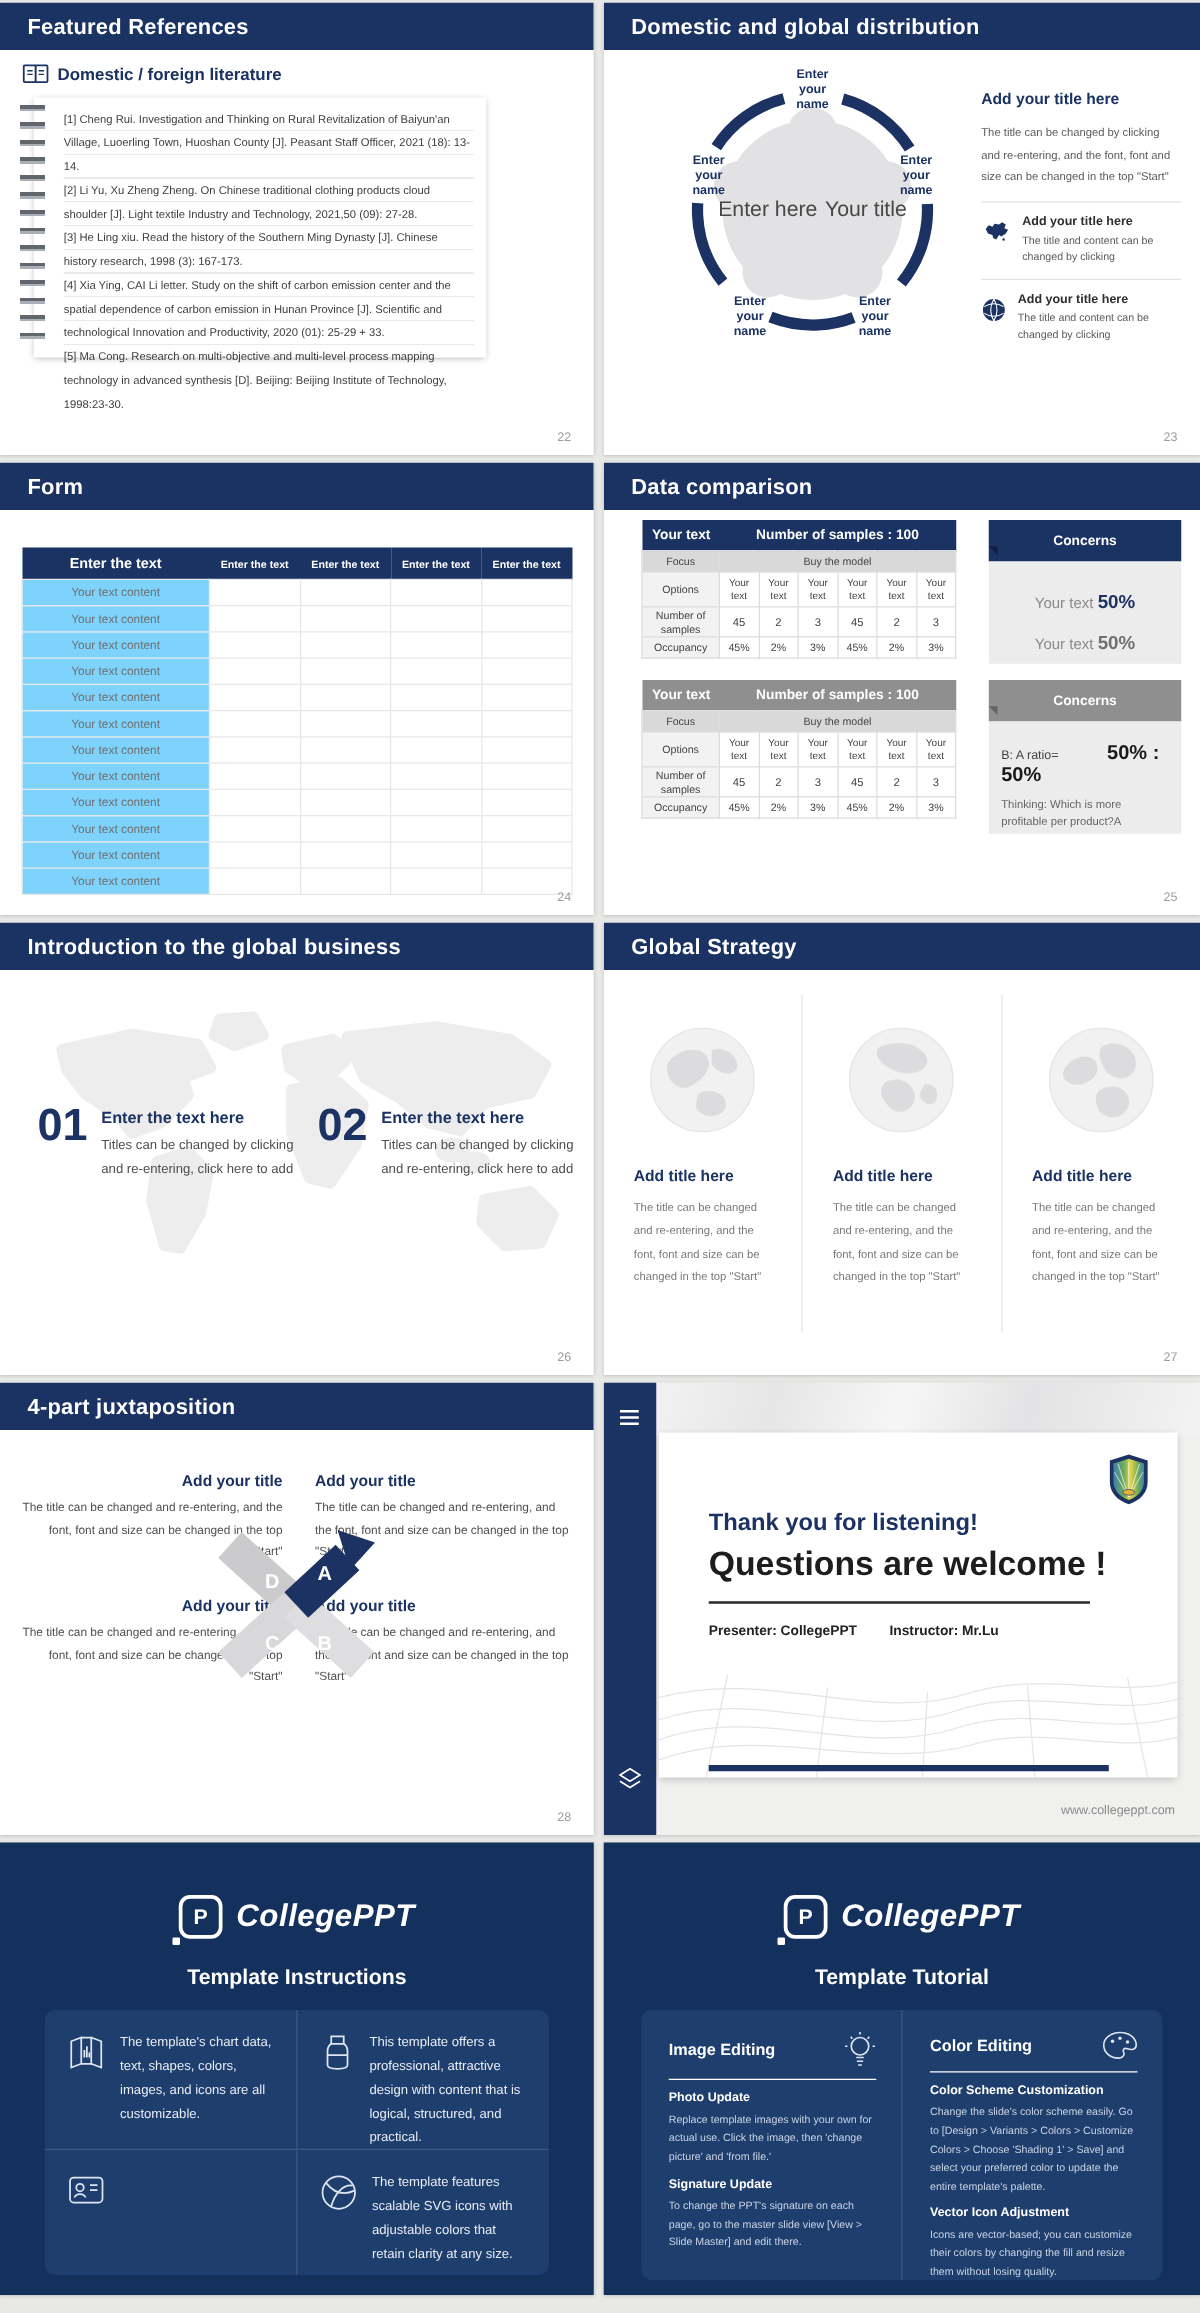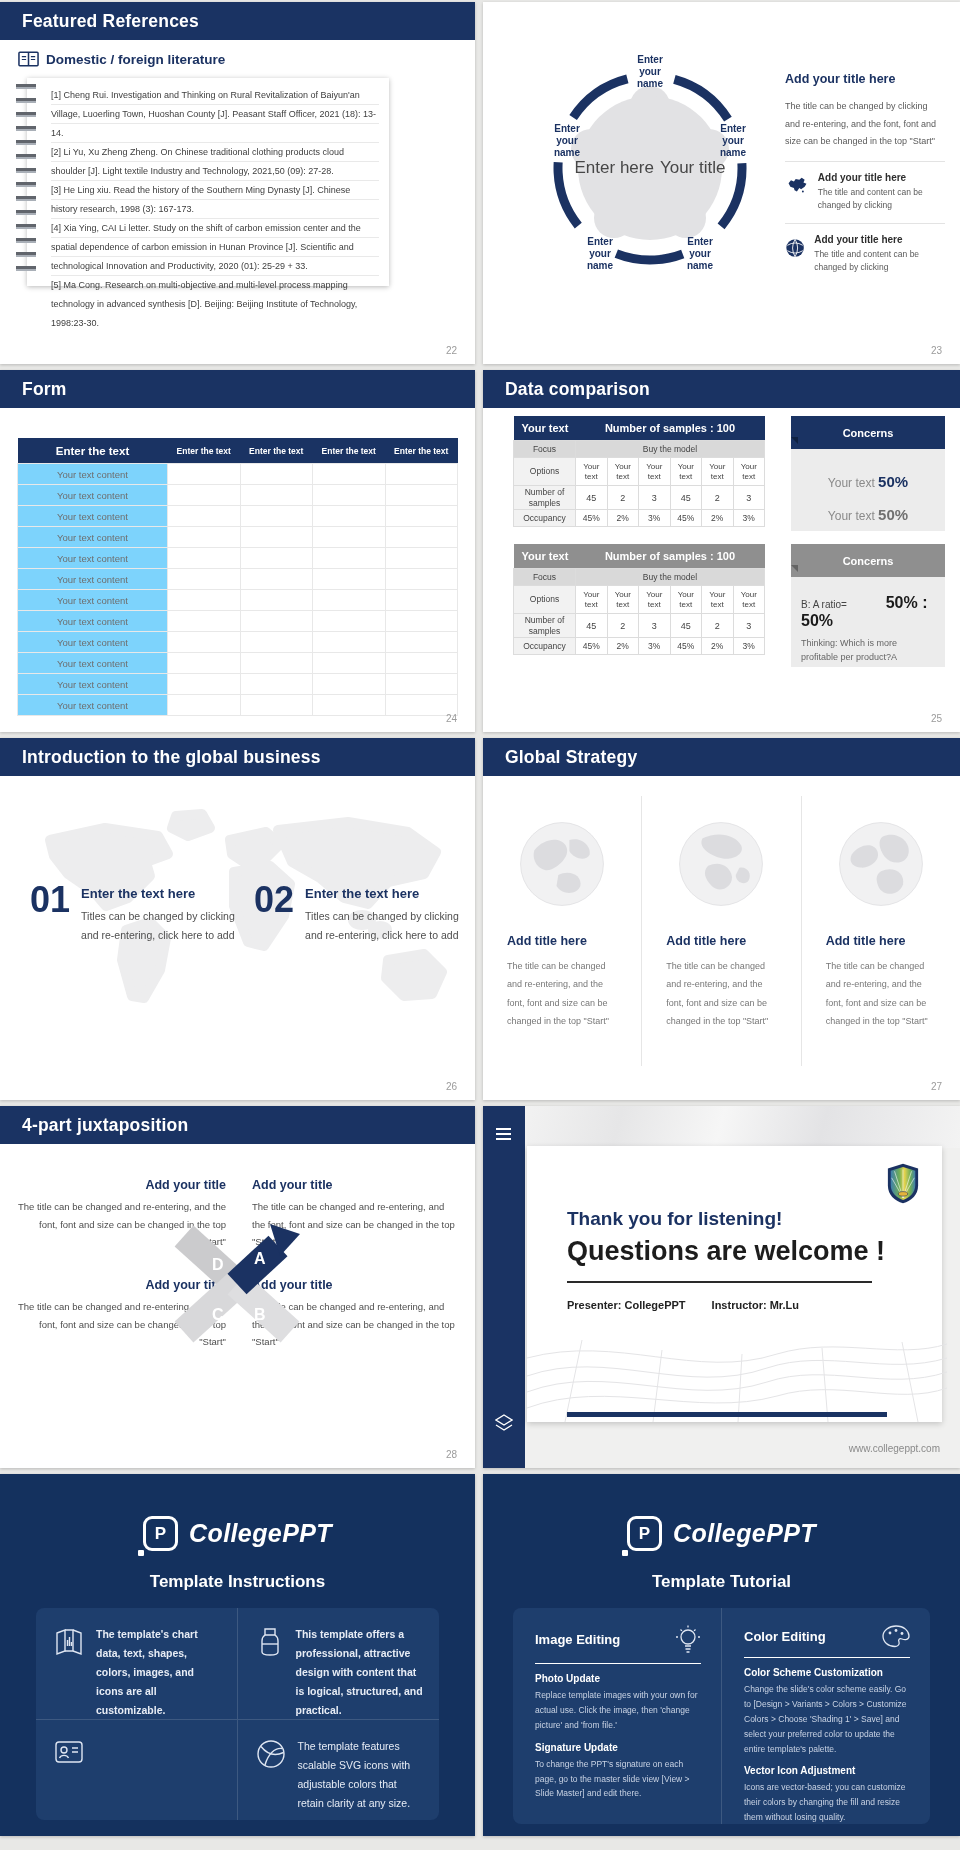--- a/index.html
+++ b/index.html
@@ -162,6 +162,9 @@
   </div>
 
   <div class="slide">
+    <div class="titlebar">
+        <span>Domestic and global distribution</span>
+      </div>
     <div class="s23-diagram">
       <svg width="240" height="240" viewBox="0 0 240 240">
         <circle cx="120" cy="58" r="20" fill="#e2e2e4"></circle>

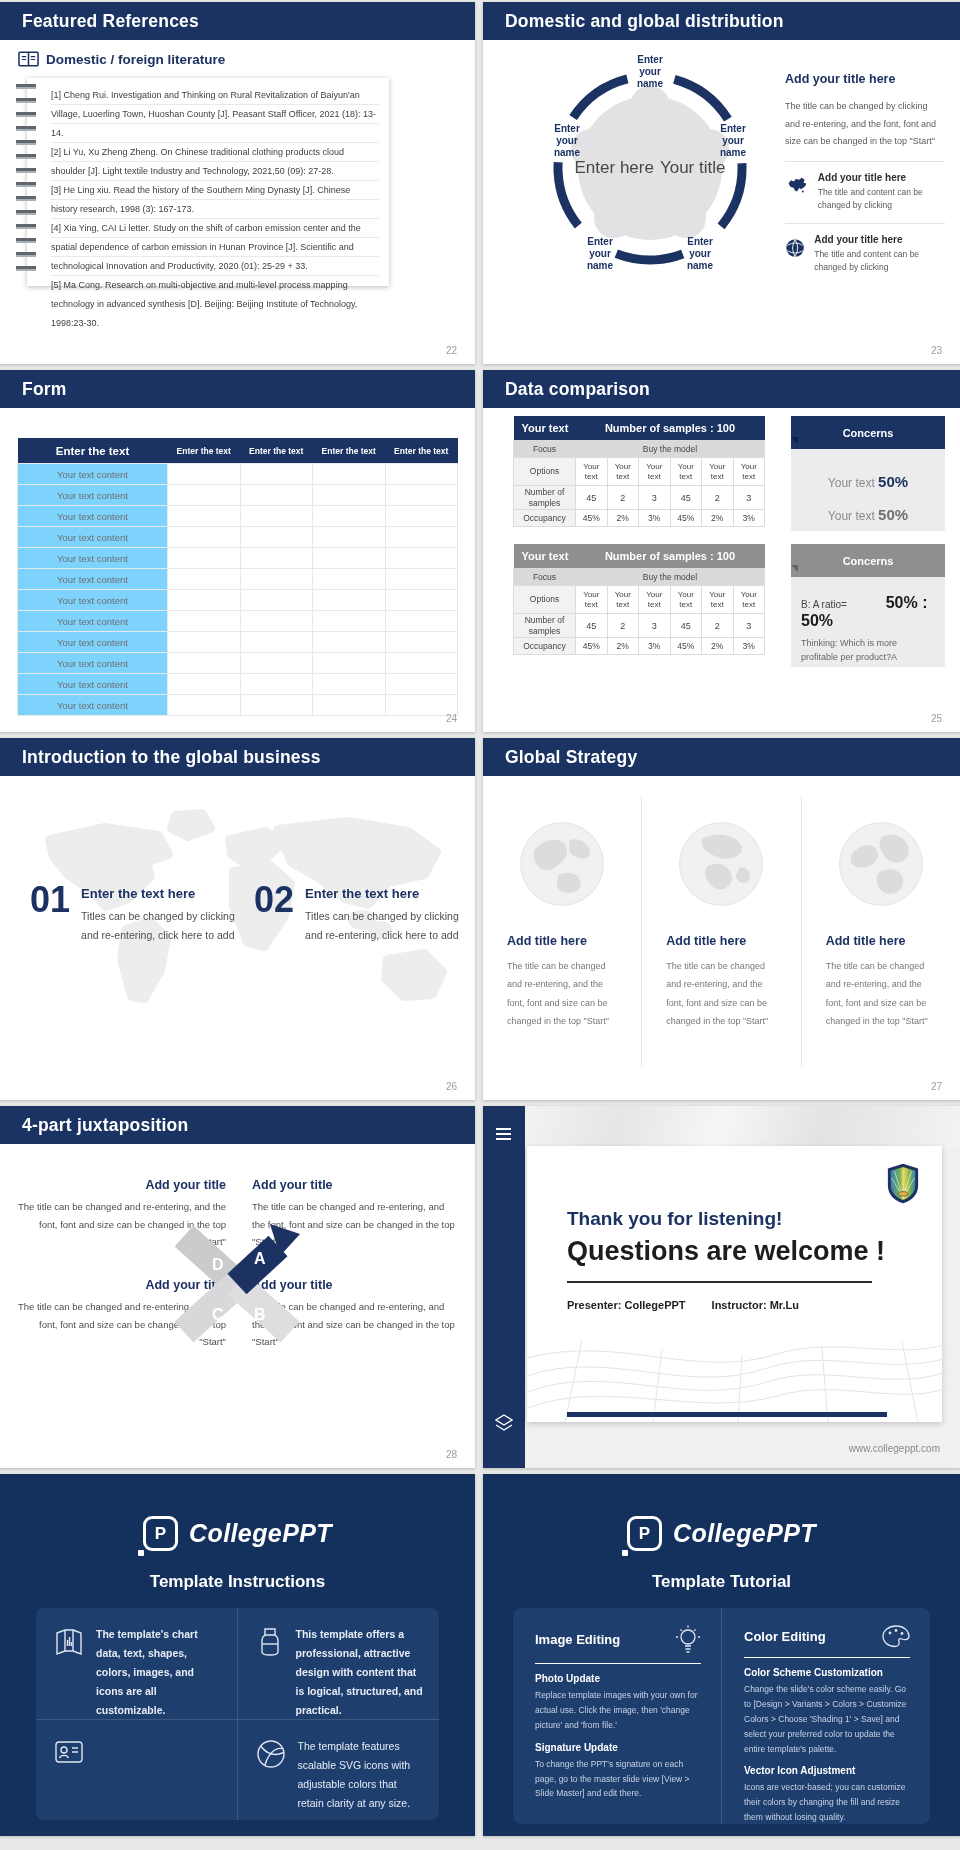--- a/index.html
+++ b/index.html
@@ -117,7 +117,7 @@
   .panel30{position:absolute;left:36px;right:36px;top:134px;height:212px;background:#1e3e6d;border-radius:8px;display:grid;grid-template-columns:1fr 1fr;grid-template-rows:1fr 1fr;}
   .p30-cell{padding:17px 16px 0 18px;display:flex;gap:12px;align-items:flex-start;}
   .p30-cell.bdr{border-right:1px solid rgba(255,255,255,.14);}
-  .p30-cell.bdb{border-bottom:1px solid rgba(255,255,255,.14);font-weight:bold;}
+  .p30-cell.bdb{border-bottom:1px solid rgba(255,255,255,.14);}
   .p30-cell p{margin:0;font-size:10.5px;color:#e7ecf5;line-height:1.8;}
   .p30-cell svg{flex-shrink:0;margin-top:2px;}
   .panel31{position:absolute;left:30px;right:30px;top:134px;height:216px;background:#1e3e6d;border-radius:8px;display:flex;}

